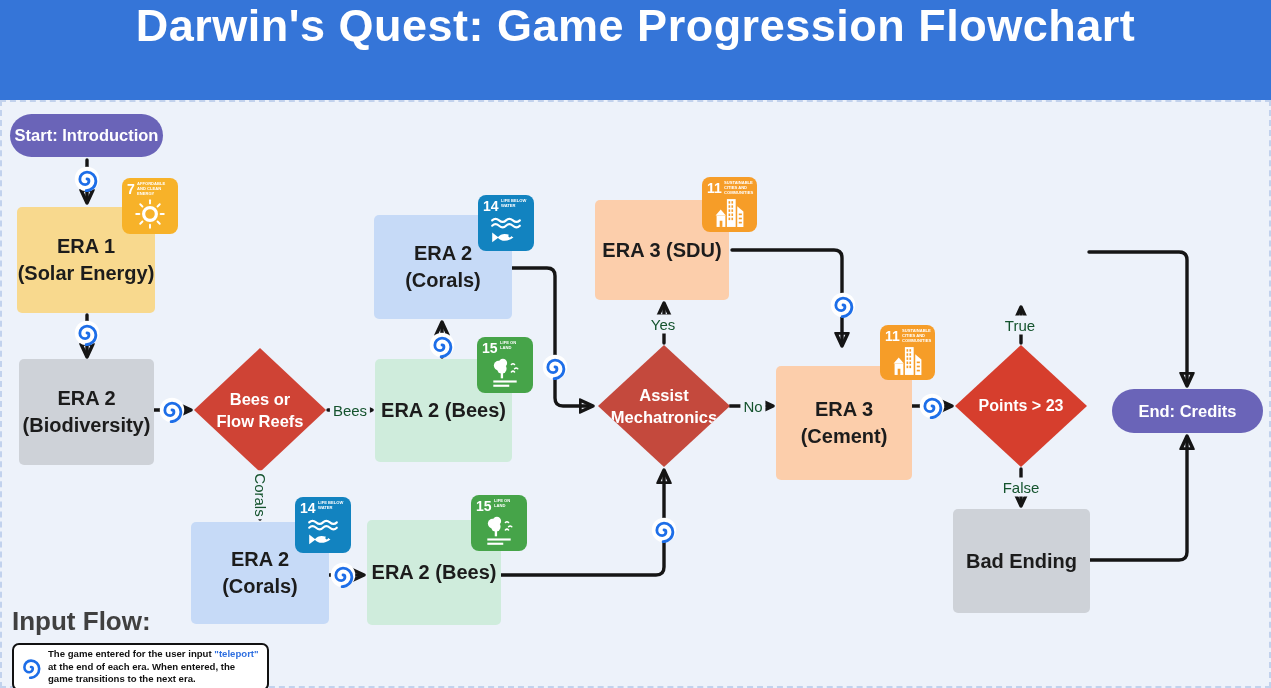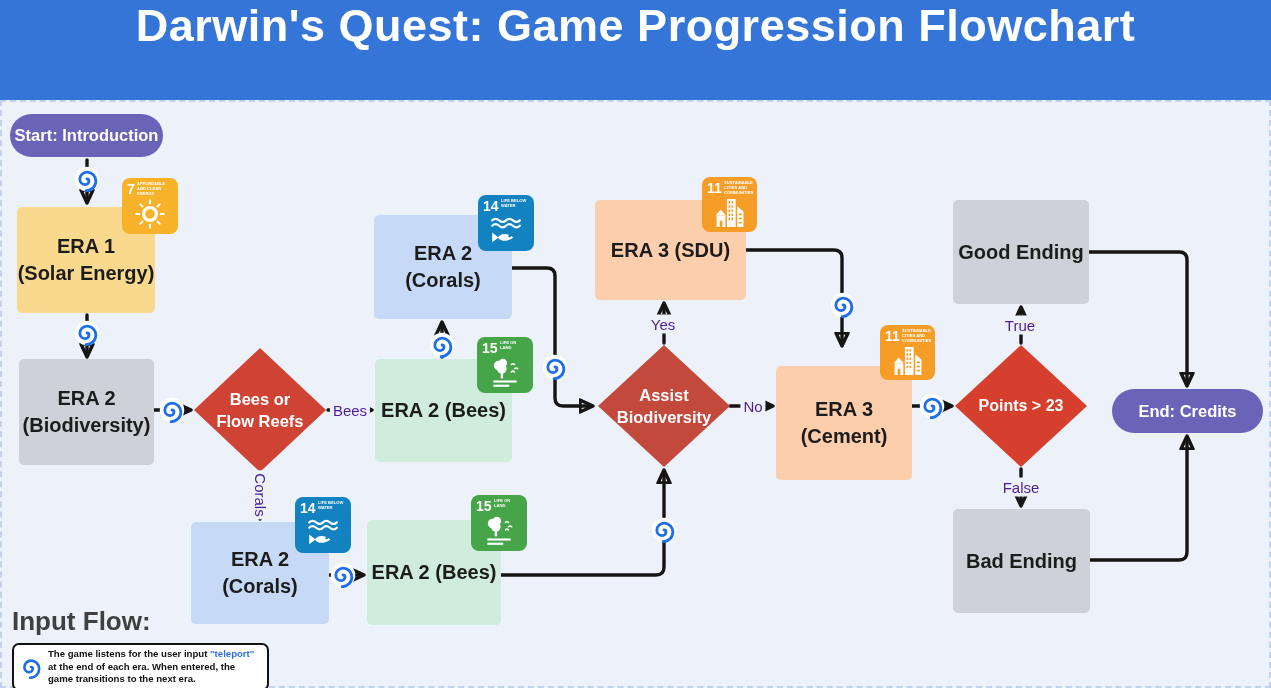--- a/index.html
+++ b/index.html
@@ -103,7 +103,7 @@
     <div class="lbl"><span>Assist</span><br><span>Biodiversity</span></div>
   </div>
 
-  <div class="node box bg-peach" style="left:593px;top:98px;width:151px;height:100px;">
+  <div class="node box bg-peach" style="left:593px;top:98px;width:134px;height:100px;">
     <div class="lbl">ERA 3 (SDU)</div>
   </div>
 

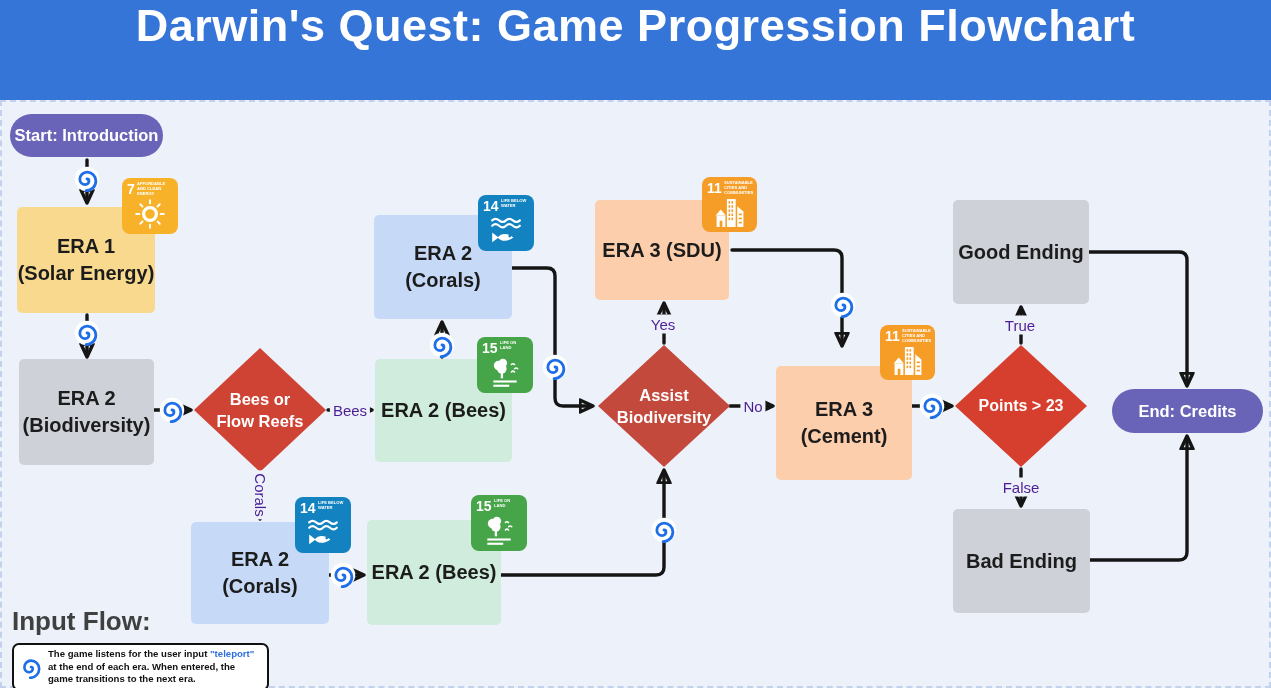--- a/index.html
+++ b/index.html
@@ -115,9 +115,6 @@
     <div class="lbl">Points &gt; 23</div>
   </div>
 
-  <div class="node box bg-gray" style="left:951px;top:98px;width:136px;height:104px;">
-    <div class="lbl">Good Ending</div>
-  </div>
 
   <div class="node box bg-gray" style="left:951px;top:407px;width:137px;height:104px;">
     <div class="lbl">Bad Ending</div>

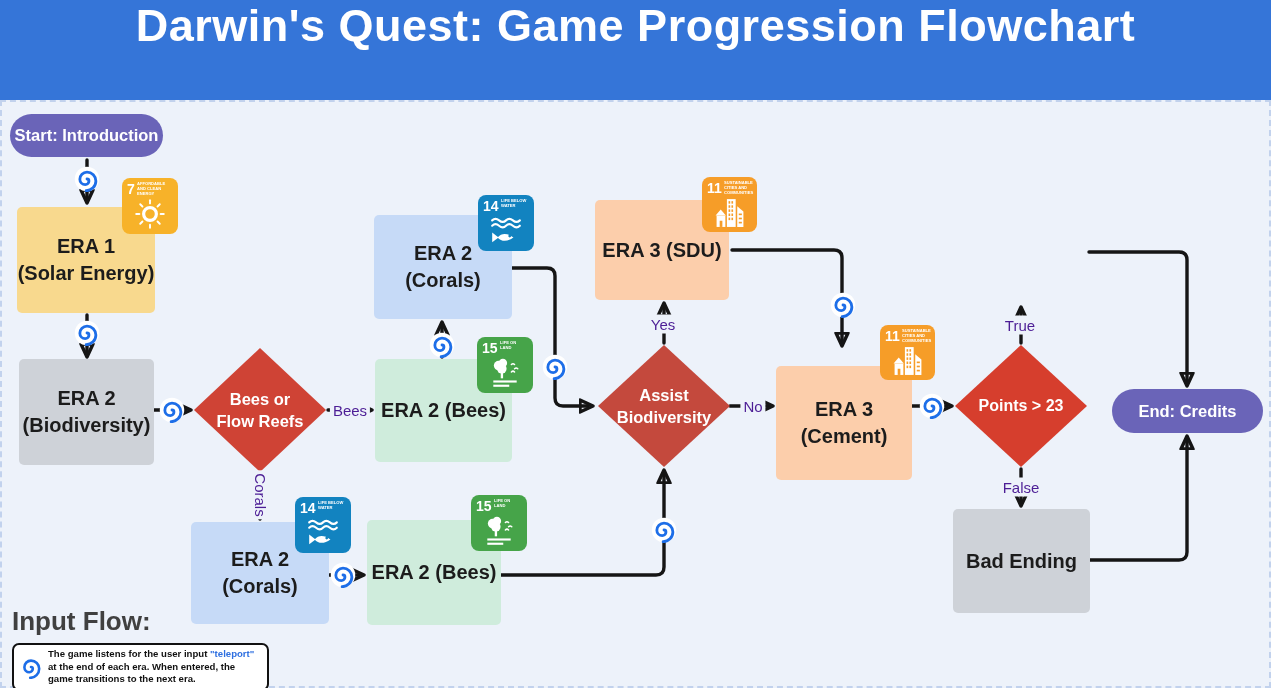--- a/index.html
+++ b/index.html
@@ -20,7 +20,7 @@
   .bg-yellow{background:#f8d98e;} .bg-gray{background:#ced2d8;} .bg-blue{background:#c6daf7;}
   .bg-green{background:#cfecdc;} .bg-peach{background:#fcceab;}
   .red1{background:#cf4335;} .red2{background:#c4493d;} .red3{background:#d63e2d;}
-  .elabel{position:absolute;transform:translate(-50%,-50%);font-size:15px;color:#4c1d95;
+  .elabel{position:absolute;transform:translate(-50%,-50%);font-size:15px;color:#14532d;
           background:#edf2fa;padding:1px 3px;white-space:nowrap;}
   .elabel.vert{writing-mode:vertical-rl;padding:3px 1px;}
   .spiral{position:absolute;width:26px;height:26px;}

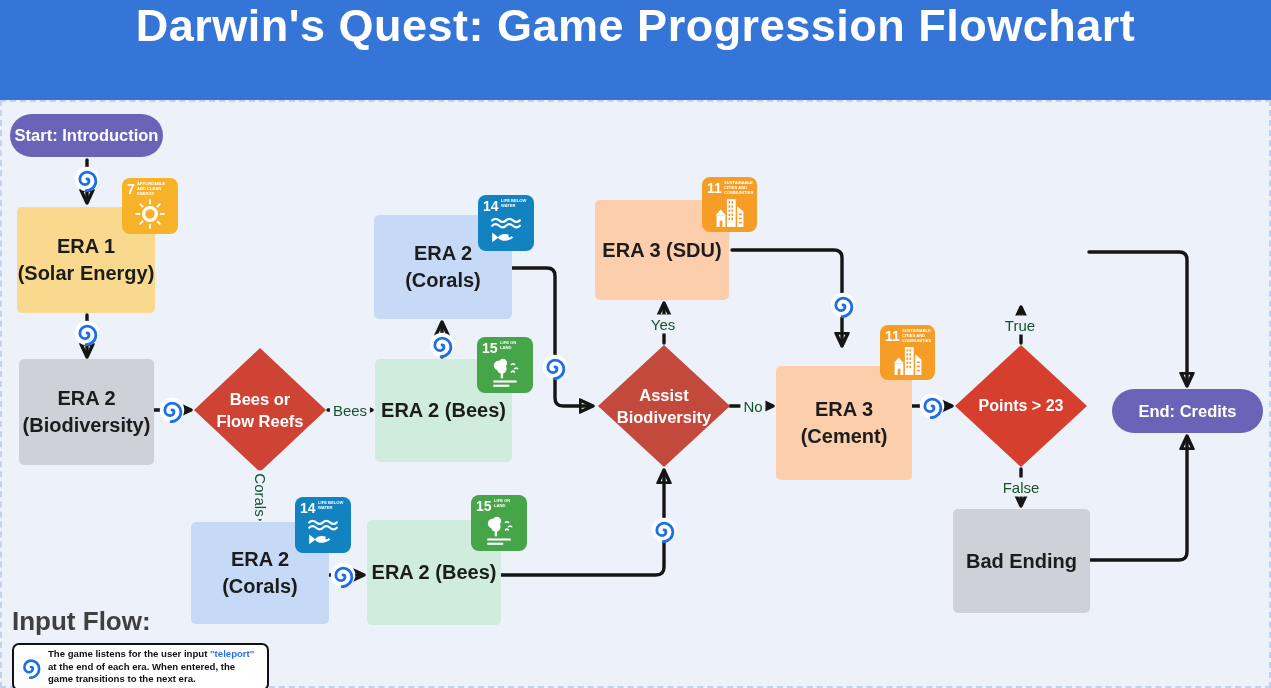--- a/index.html
+++ b/index.html
@@ -100,7 +100,7 @@
   </div>
 
   <div class="node diamond red2" style="left:596px;top:243px;width:132px;height:122px;">
-    <div class="lbl"><span>Assist</span><br><span>Biodiversity</span></div>
+    <div class="lbl"><span>Assist</span><br><span>Mechatronics</span></div>
   </div>
 
   <div class="node box bg-peach" style="left:593px;top:98px;width:134px;height:100px;">

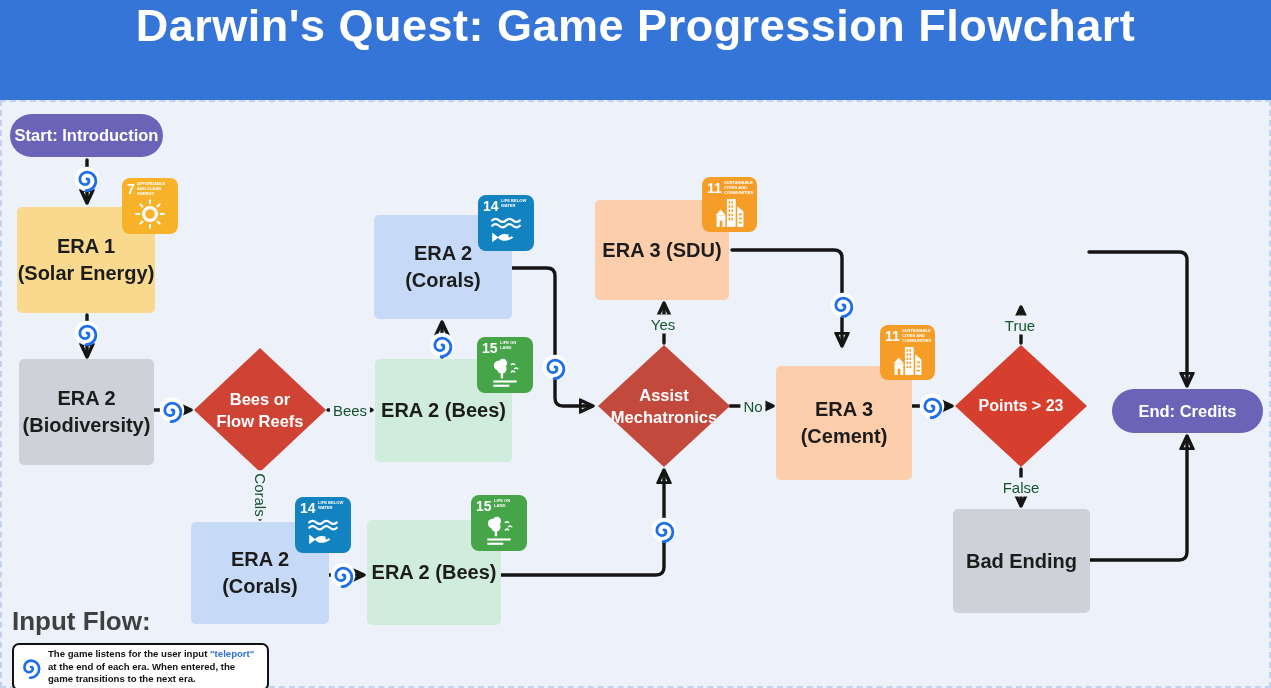--- a/index.html
+++ b/index.html
@@ -336,7 +336,7 @@
           <circle cx="12" cy="12" r="11.3" fill="#fff"></circle>
           <path d="M12,12 a1.8,1.8 0 0 1 1.8,1.8 a3.4,3.4 0 0 1 -3.4,3.4 a5,5 0 0 1 -5,-5 a6.6,6.6 0 0 1 6.6,-6.6 a8.2,8.2 0 0 1 8.2,8.2 a9,9 0 0 1 -9,9" fill="none" stroke="#1d6ee8" stroke-width="2.6" stroke-linecap="round"></path>
         </svg></div>
-    <div class="note-text"><span>The game listens for the user input </span><span class="hl">"teleport"</span><span> at the end of each era. When entered, the game transitions to the next era.</span></div>
+    <div class="note-text"><span>The game entered for the user input </span><span class="hl">"teleport"</span><span> at the end of each era. When entered, the game transitions to the next era.</span></div>
   </div>
 
 </div>

